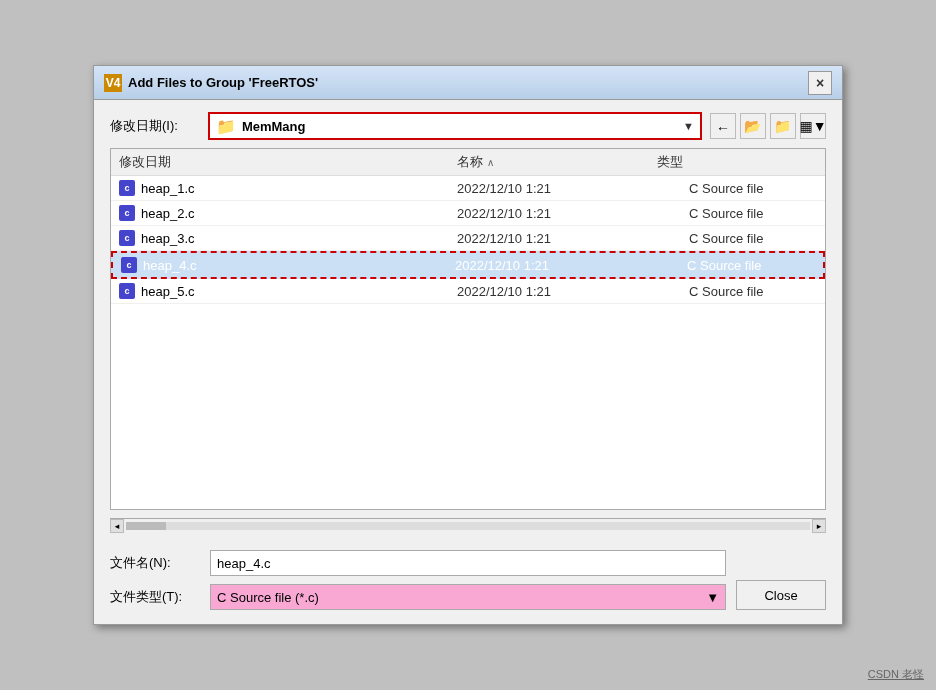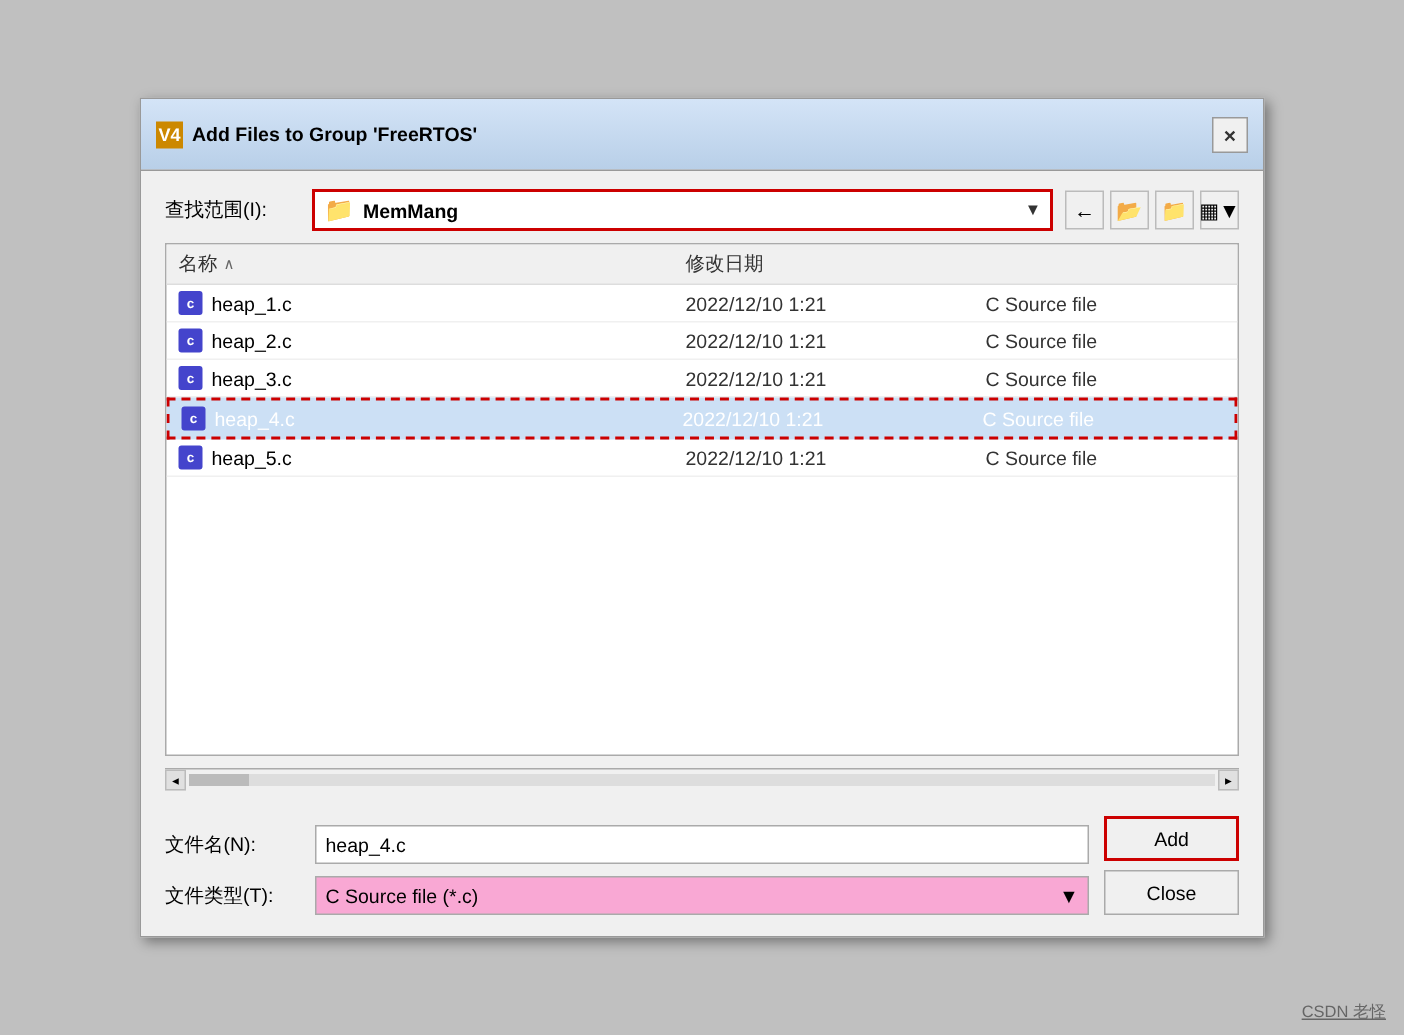--- a/index.html
+++ b/index.html
@@ -29,7 +29,7 @@
       align-items: center;
       justify-content: space-between;
       padding: 6px 10px;
-      height: 48px;
+      height: 34px;
     }
     .title-bar-left {
       display: flex;

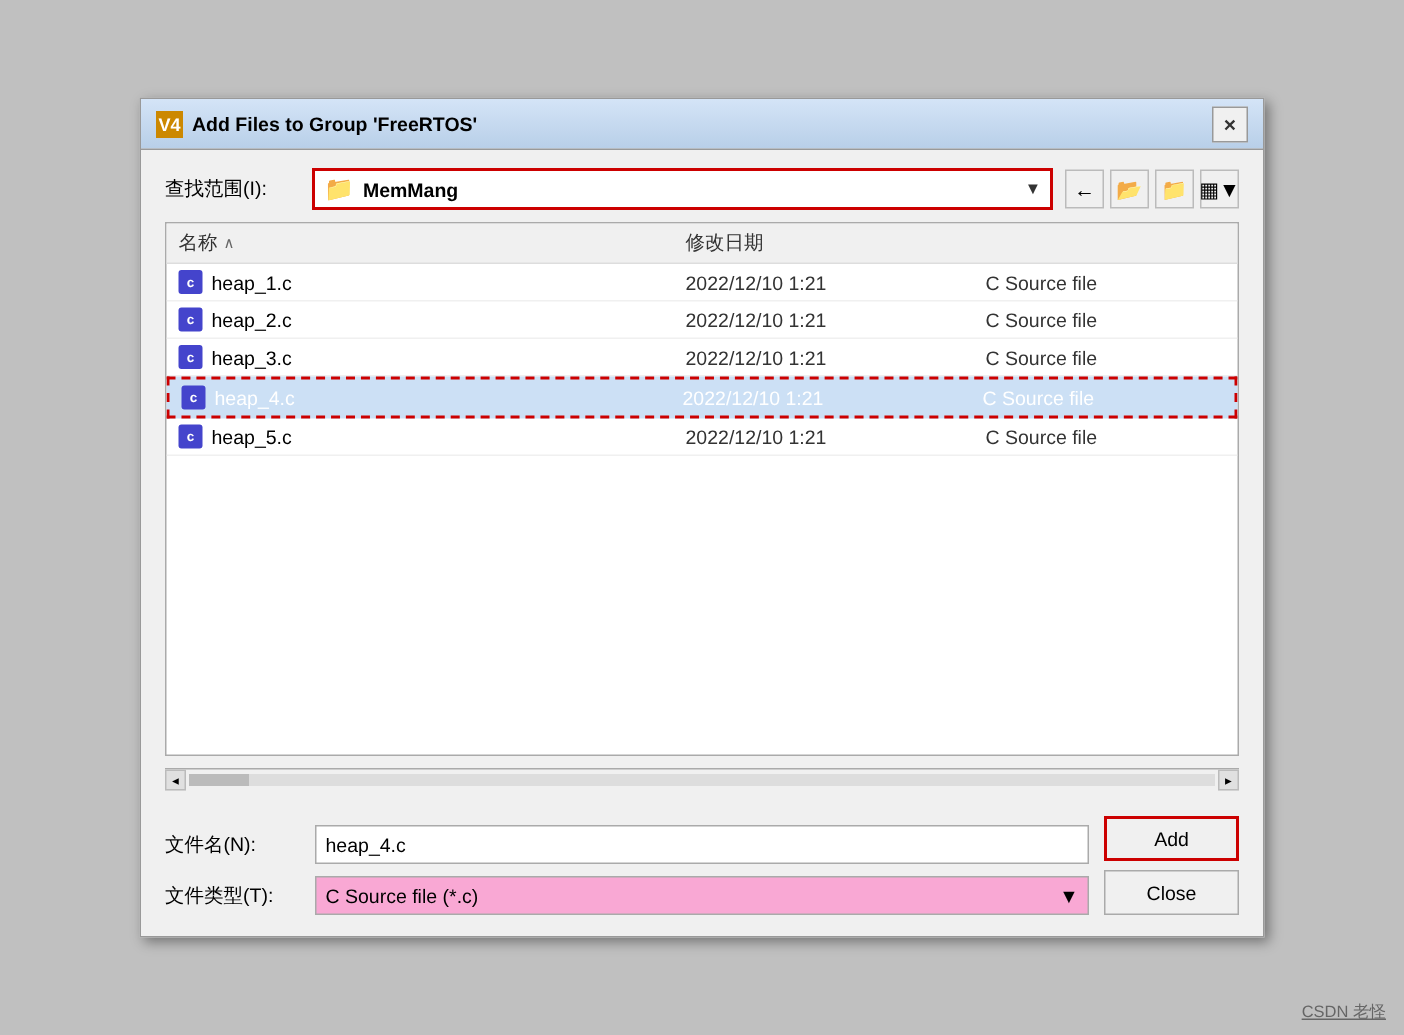--- a/index.html
+++ b/index.html
@@ -304,7 +304,7 @@
   <div class="dialog-body">
 
     <div class="location-row">
-      <span class="form-label">查找范围(I):</span>
+      <span class="form-label">修改日期(I):</span>
       <div class="location-combo">
         <span class="folder-icon">📁</span>
         <span class="location-text">MemMang</span>

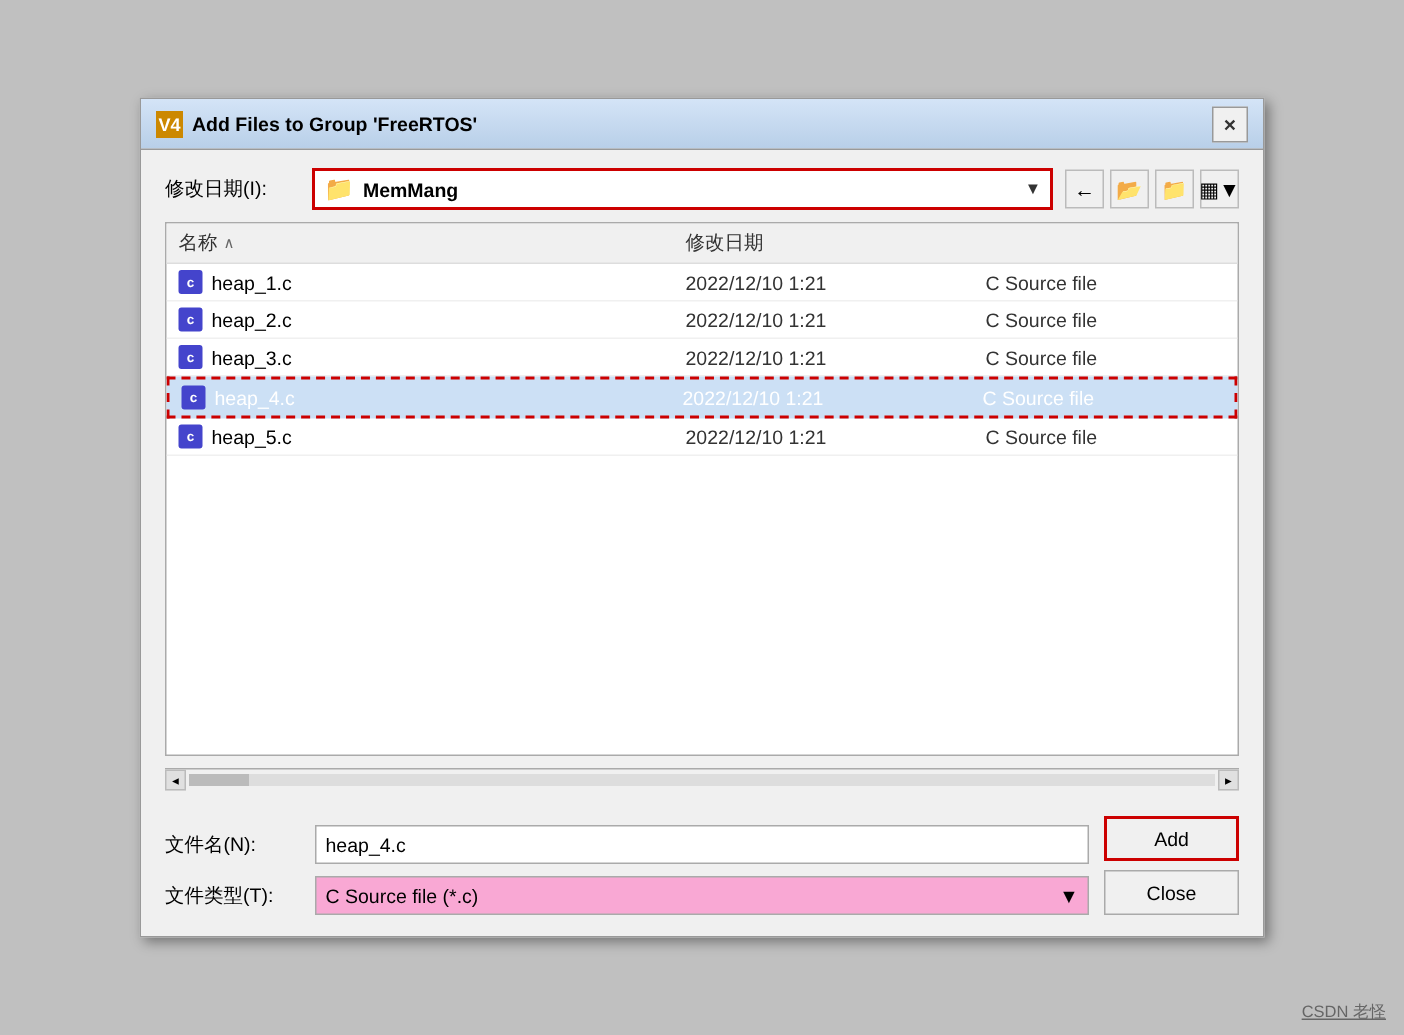--- a/index.html
+++ b/index.html
@@ -328,11 +328,11 @@
 
     <div class="file-list-container">
       <div class="file-list-header">
+        <div class="col-header">修改日期</div>
         <div class="col-header">
           <span>名称</span>
           <span class="sort-arrow">∧</span>
         </div>
-        <div class="col-header">修改日期</div>
       </div>
       <ul class="file-list">
         <li class="file-row">

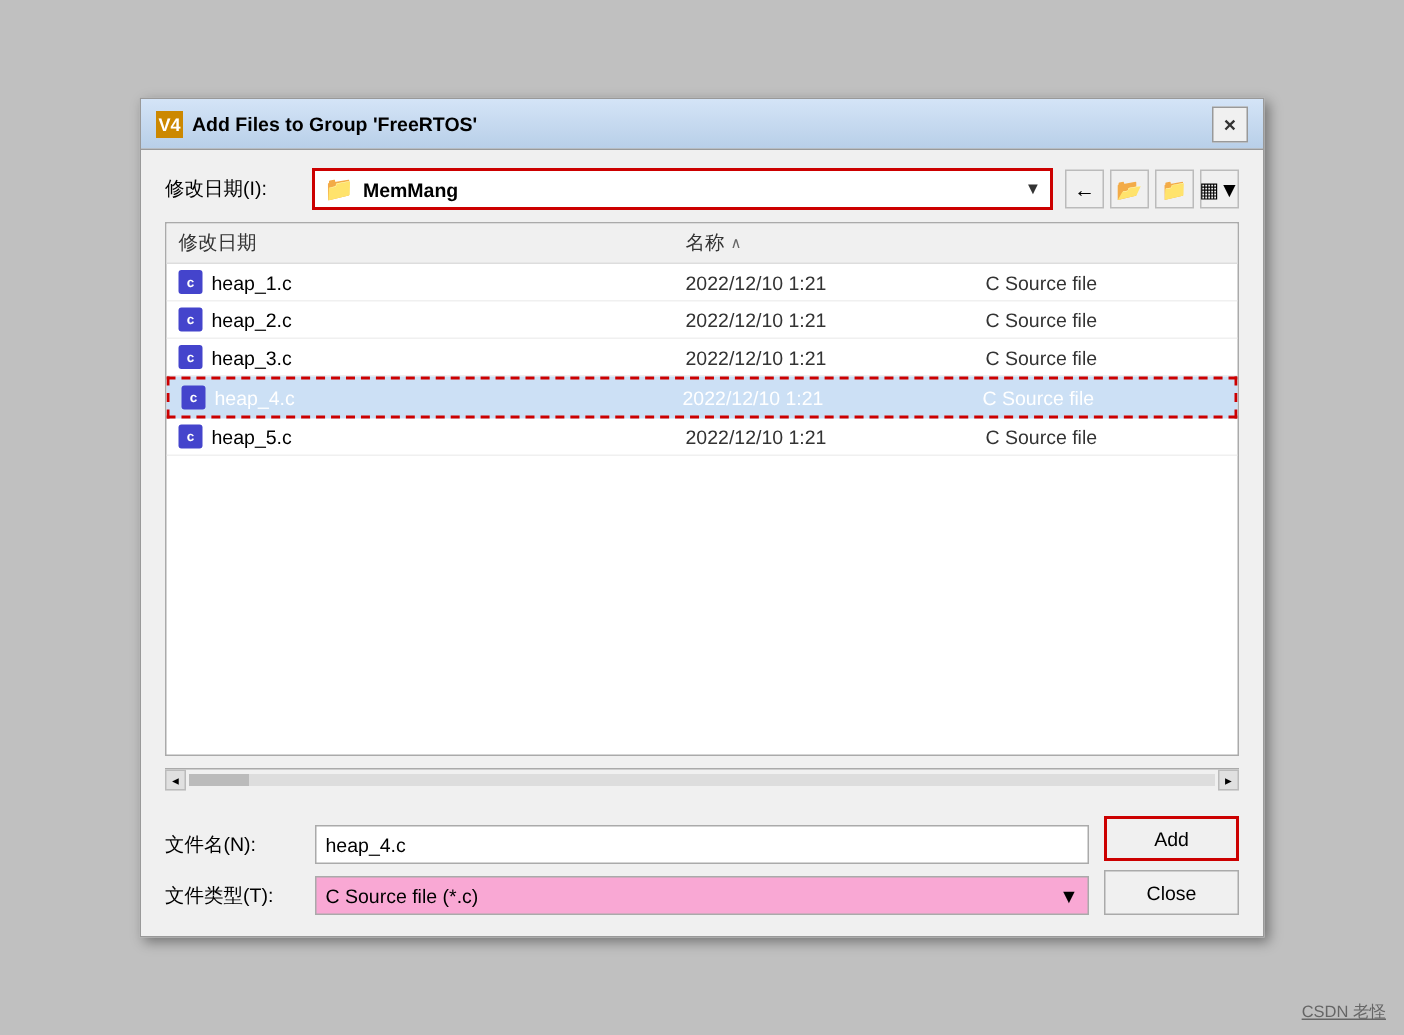--- a/index.html
+++ b/index.html
@@ -333,6 +333,7 @@
           <span>名称</span>
           <span class="sort-arrow">∧</span>
         </div>
+        <div class="col-header">类型</div>
       </div>
       <ul class="file-list">
         <li class="file-row">

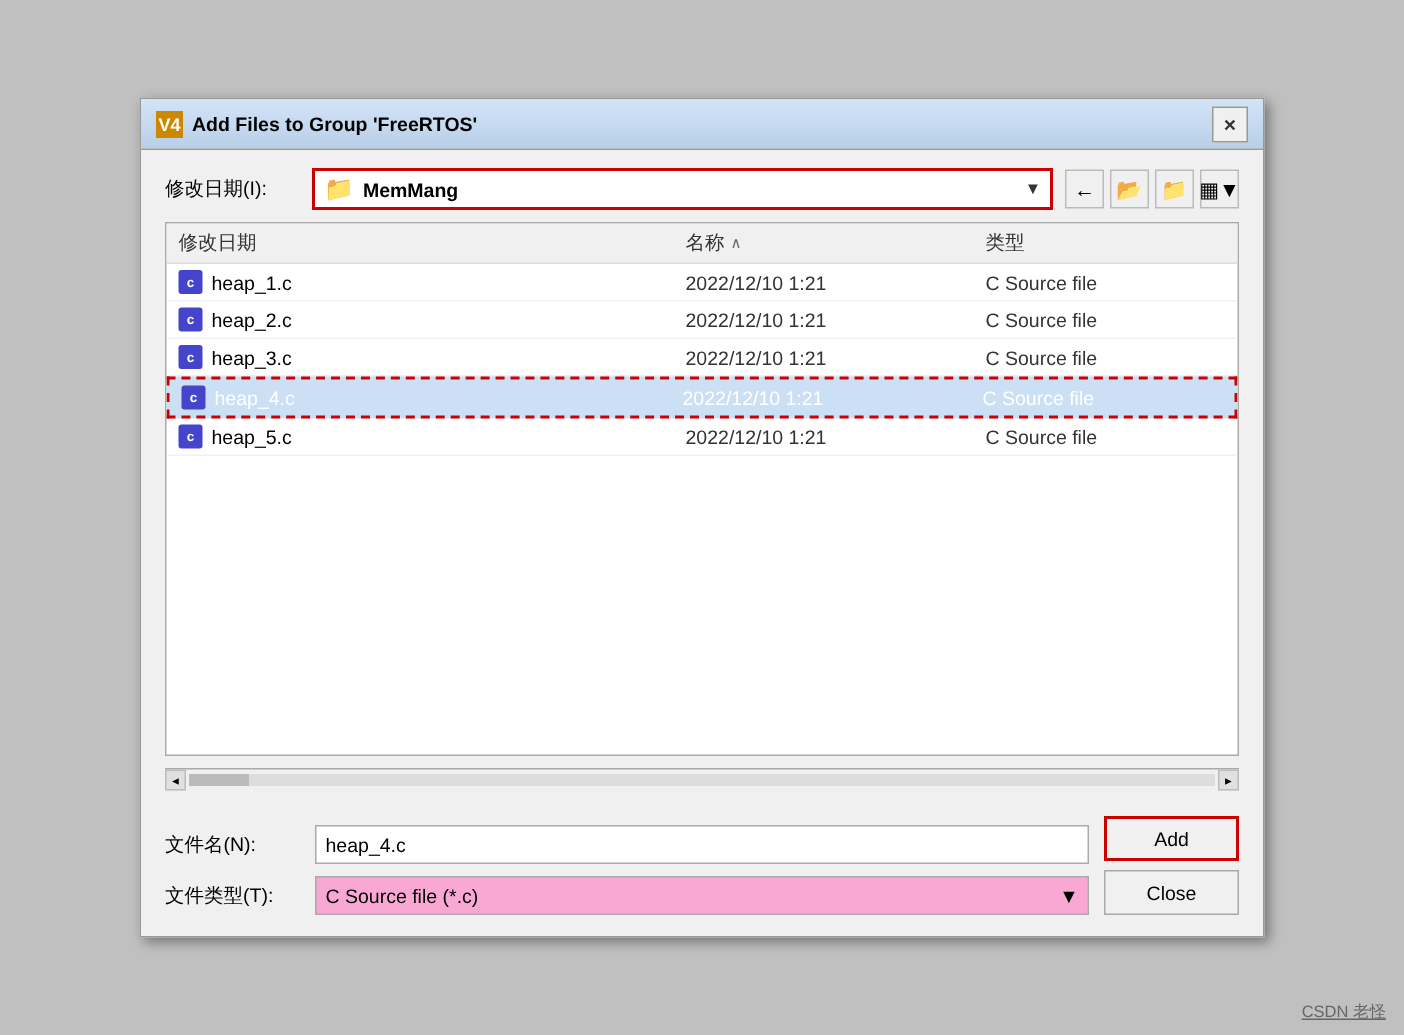--- a/index.html
+++ b/index.html
@@ -184,7 +184,7 @@
       flex-shrink: 0;
     }
     .file-date { font-size: 13px; color: #333; }
-    .file-type { font-size: 13px; color: #333; }
+    .file-type { font-size: 13px; color: #333; margin-left: 32px; }
     .form-row {
       display: flex;
       align-items: center;

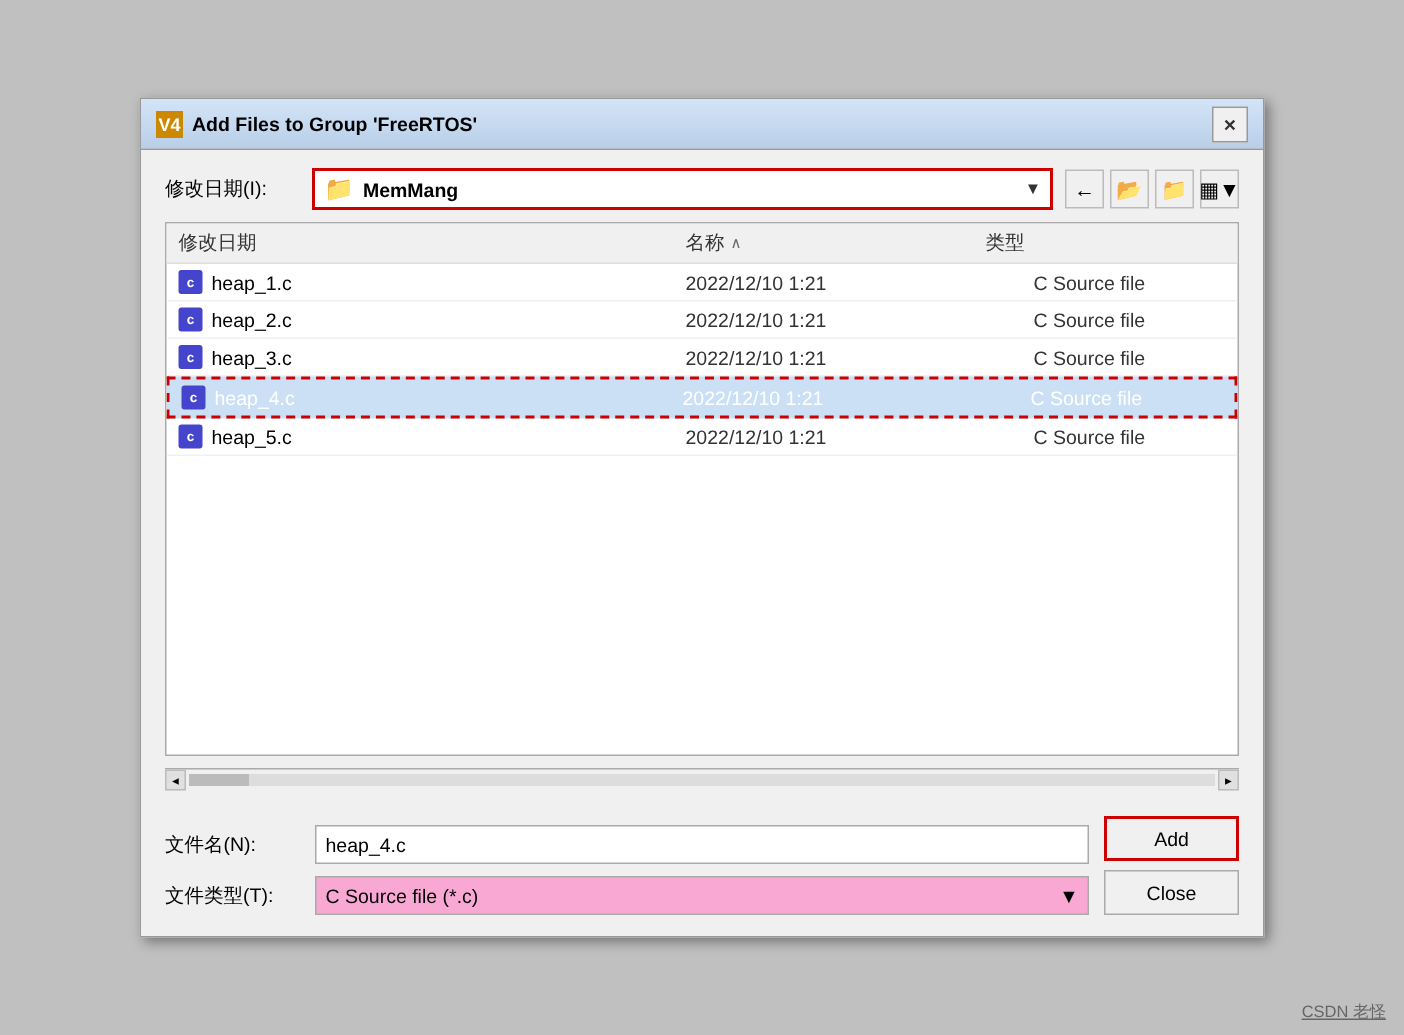--- a/index.html
+++ b/index.html
@@ -406,7 +406,6 @@
       </div>
     </div>
     <div class="action-buttons">
-      <button class="action-btn primary">Add</button>
       <button class="action-btn">Close</button>
     </div>
   </div>

